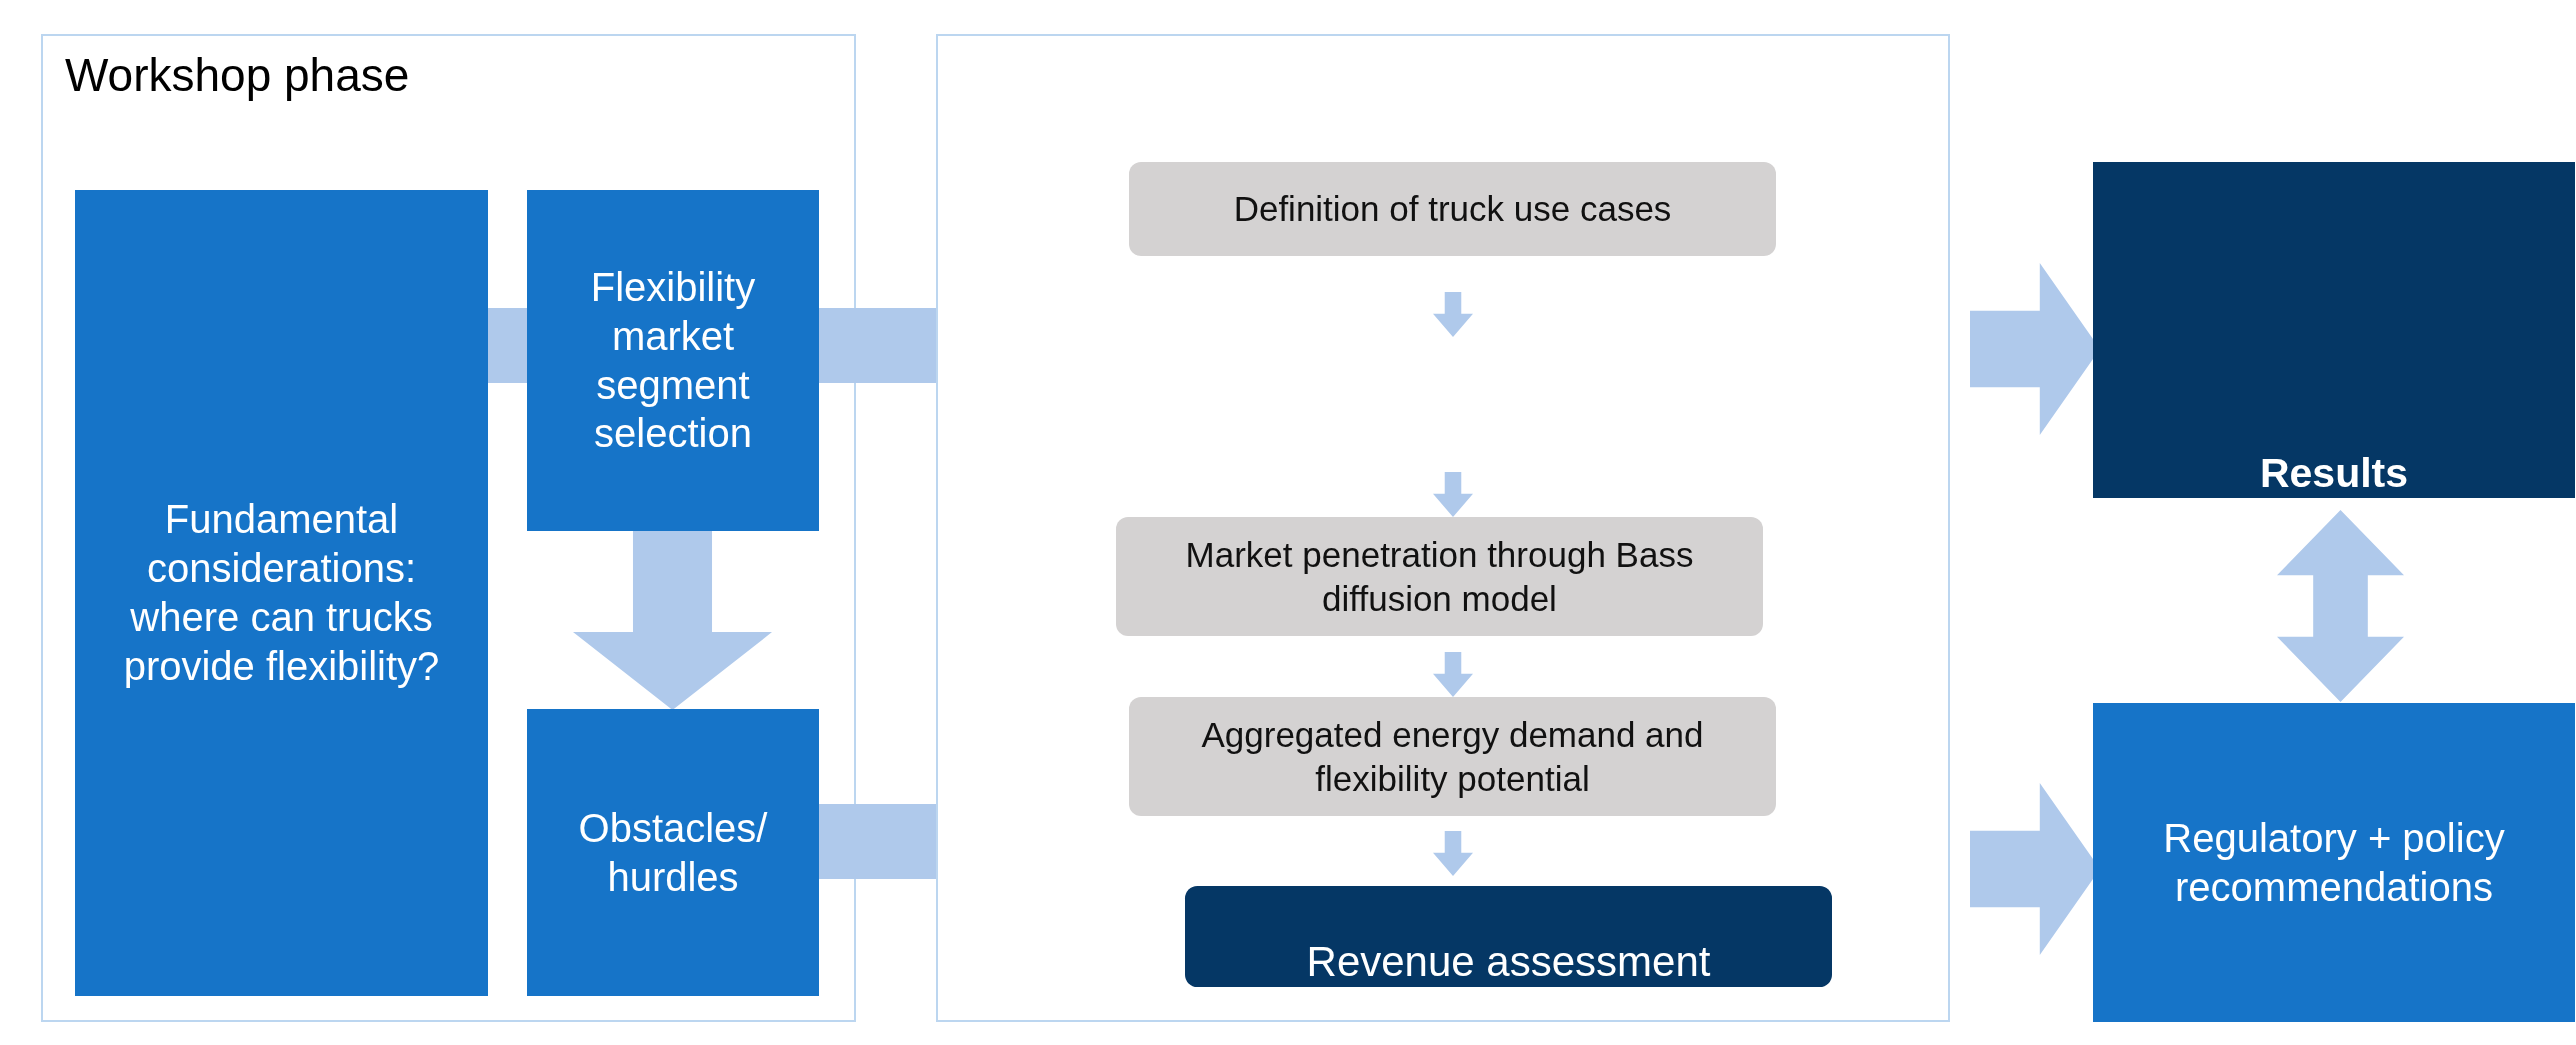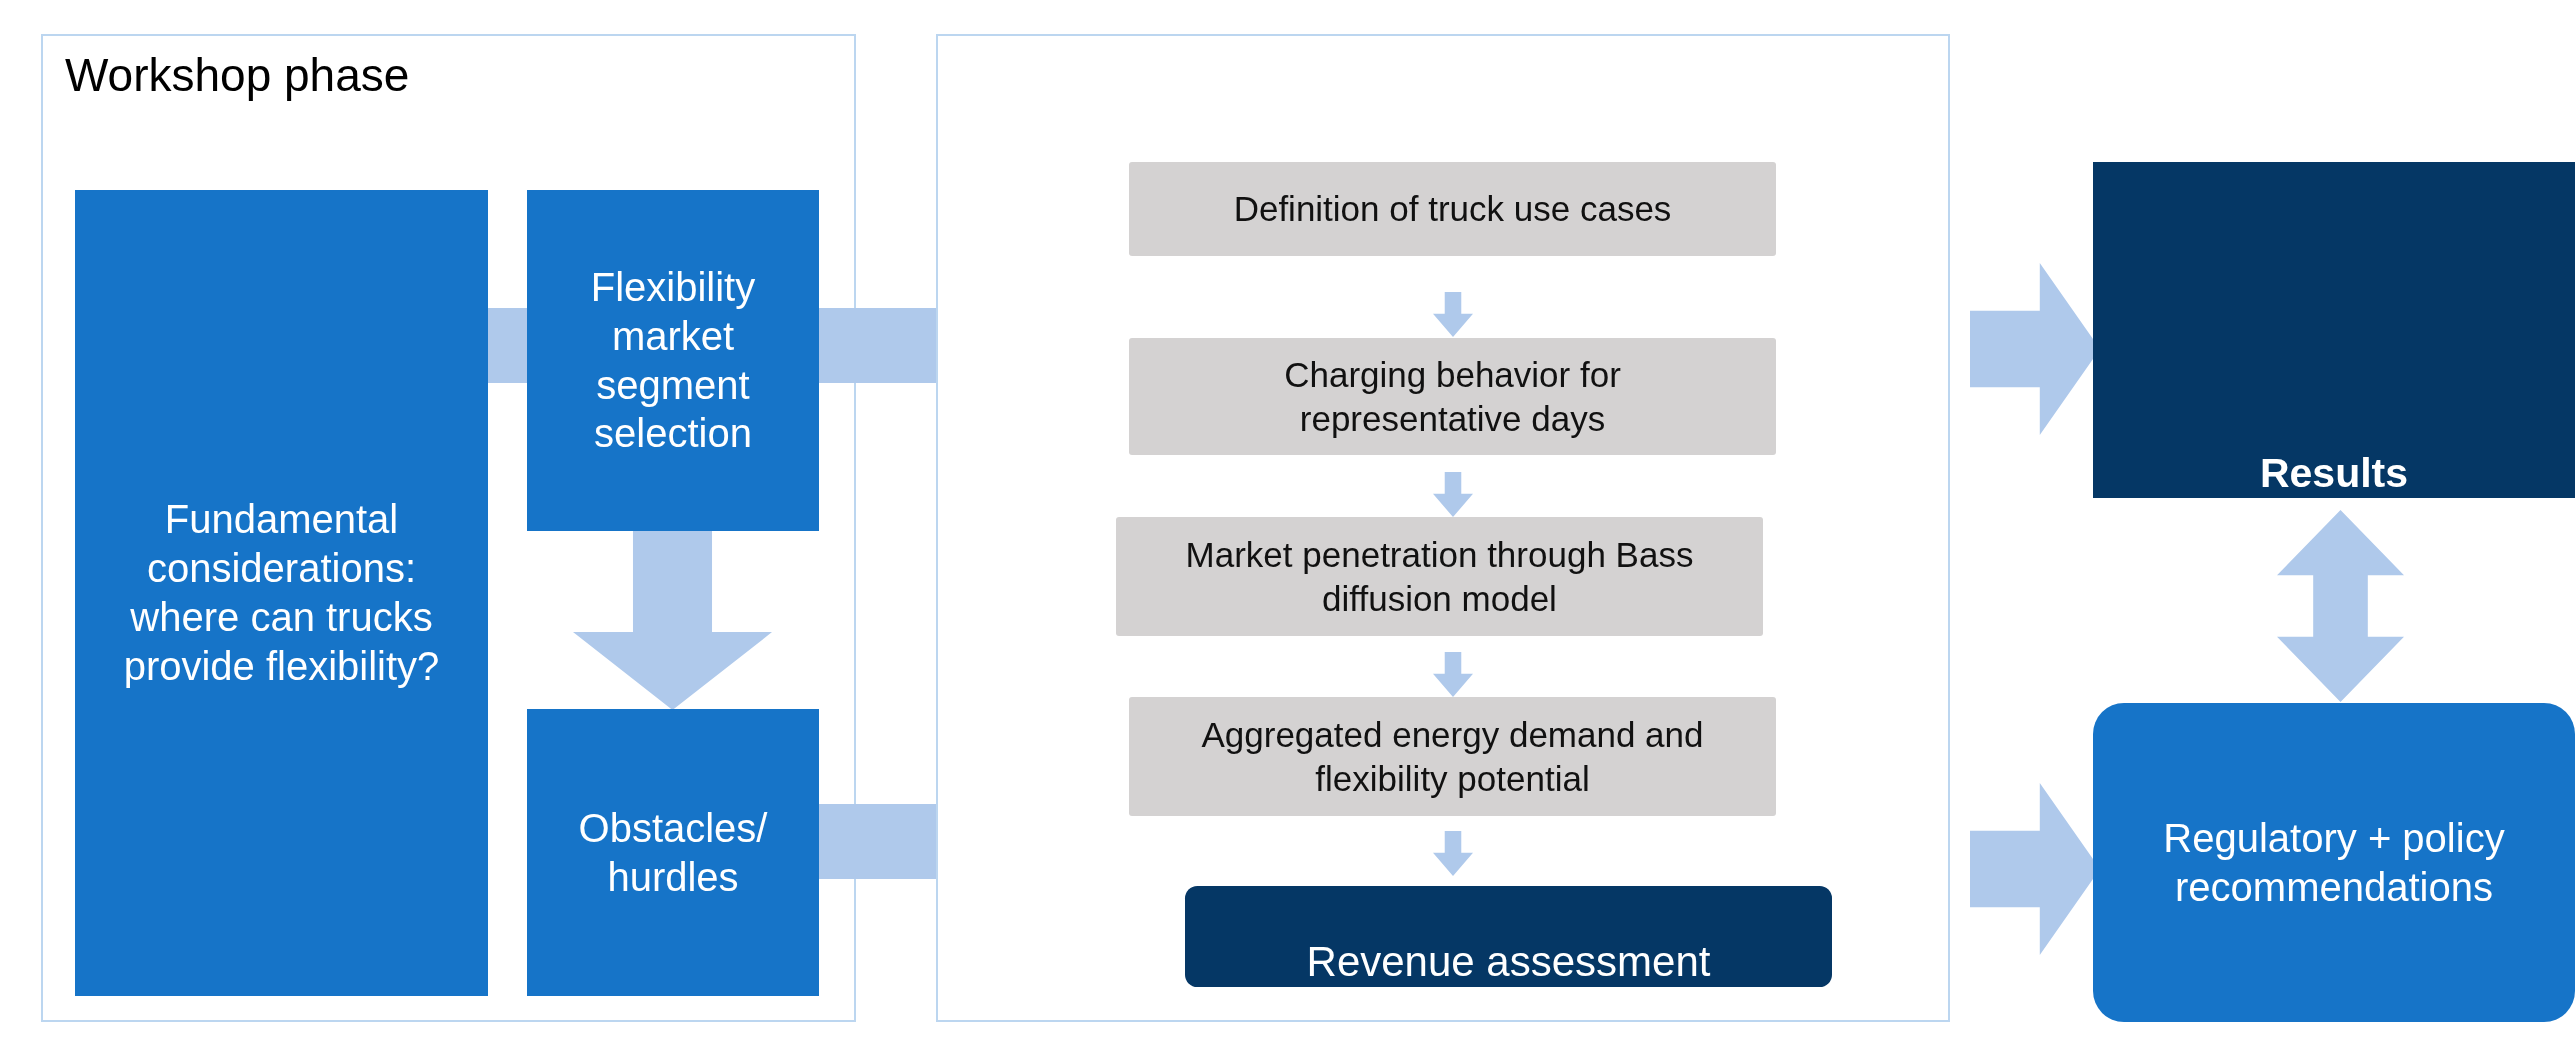--- a/index.html
+++ b/index.html
@@ -69,7 +69,7 @@
     align-items: center;
     justify-content: center;
     text-align: center;
-    border-radius: 3px;
+    border-radius: 12px;
     box-sizing: border-box;
     line-height: 1.24;
     font-size: 35px;

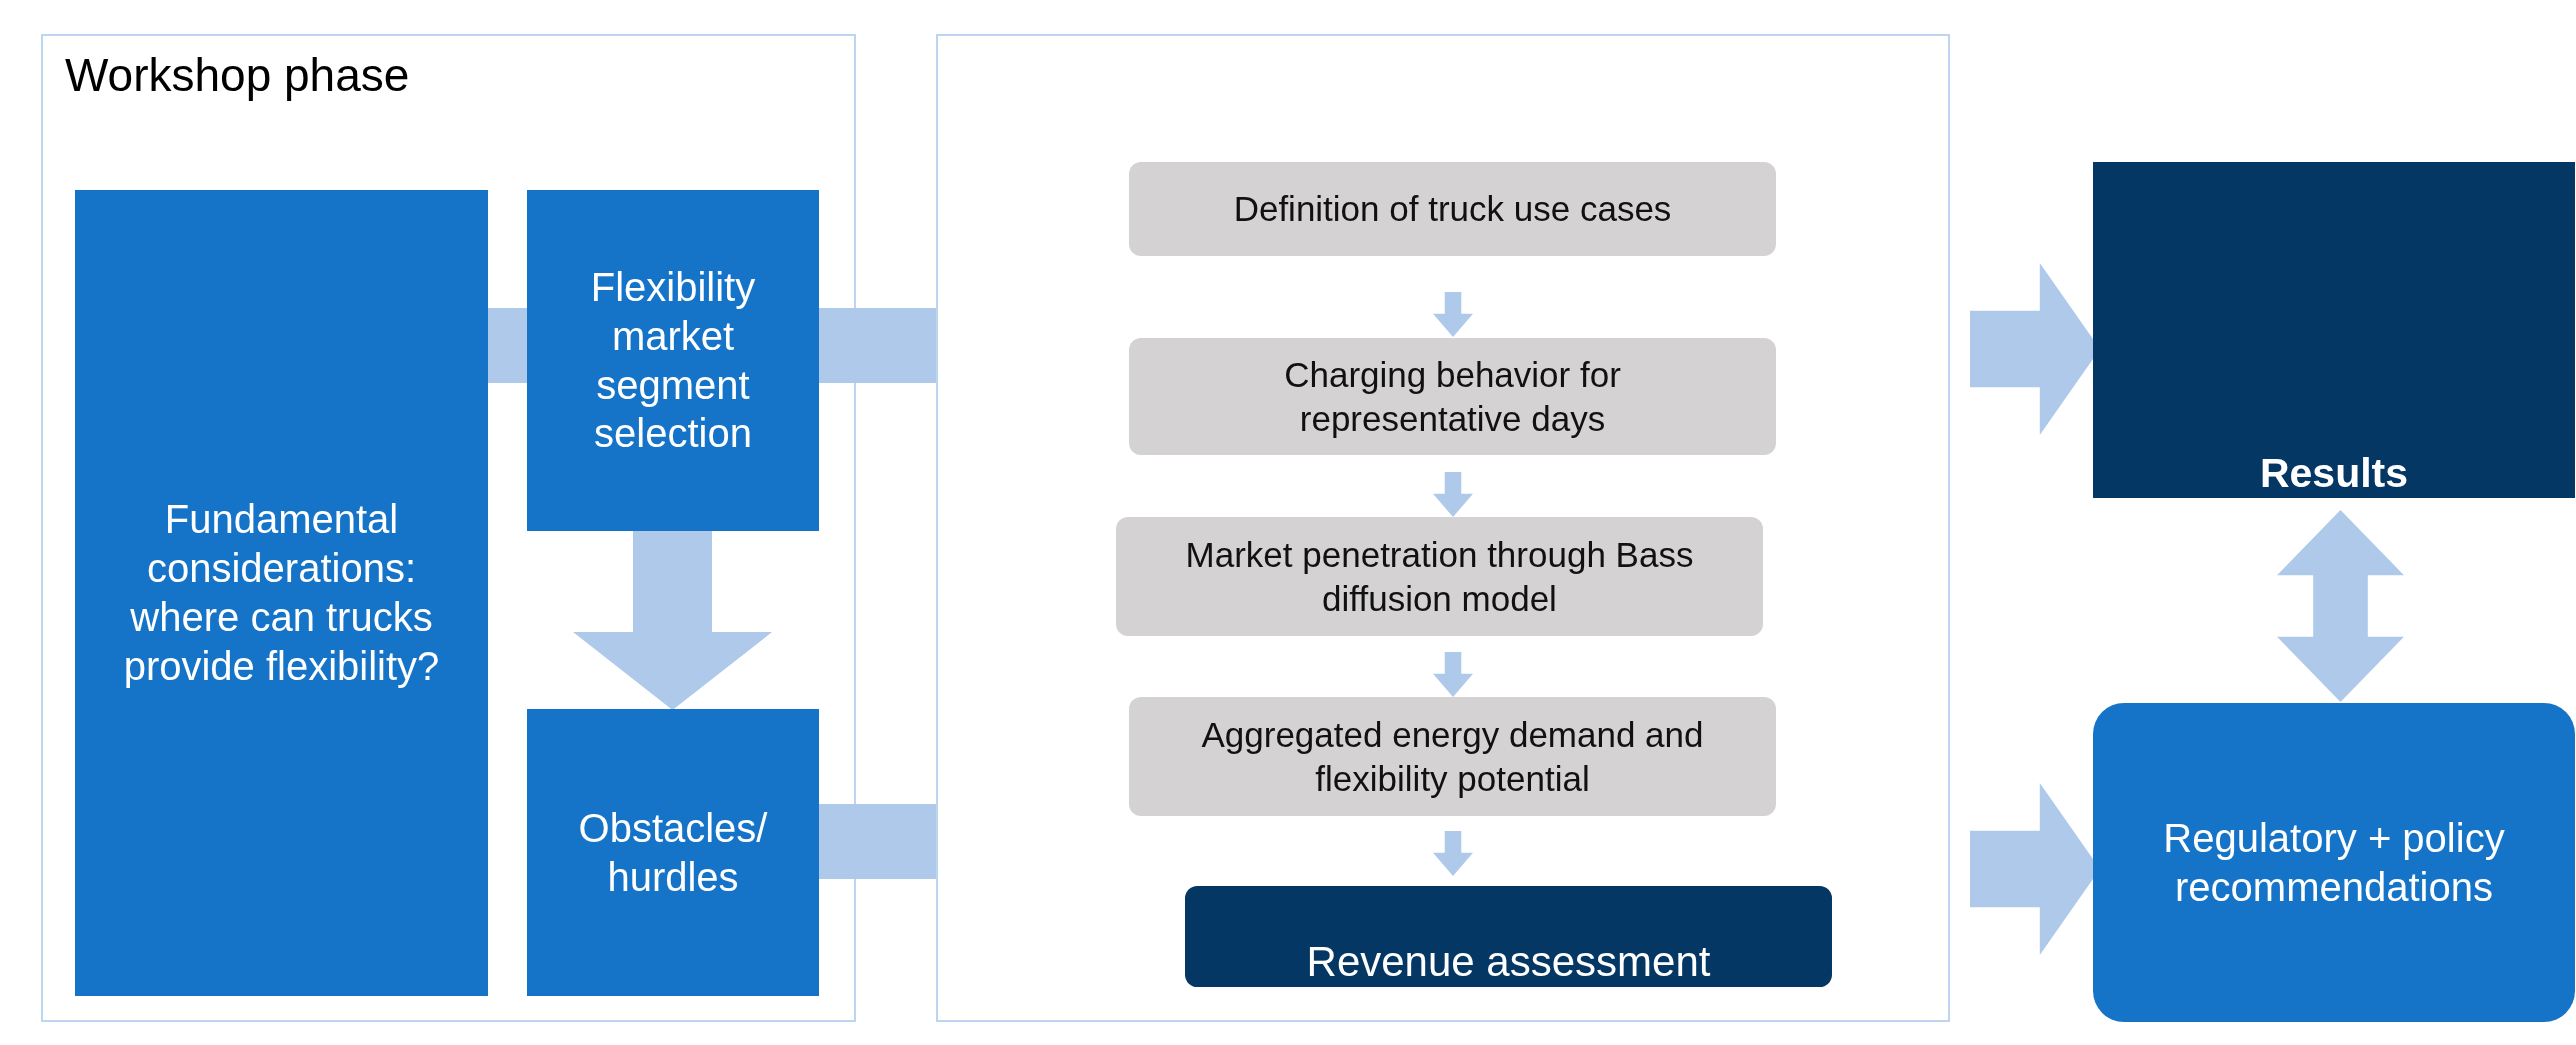--- a/index.html
+++ b/index.html
@@ -134,9 +134,6 @@
     </svg>
   </div>
 
-  <div class="grey-box" style="left:1129px; top:338px; width:647px; height:117px; padding:0 75px;">
-    <span>Charging behavior for representative days</span>
-  </div>
 
   <div class="arrow-mini" style="left:1433px; top:472px; width:40px; height:45px;">
     <svg viewBox="0 0 58 66" preserveAspectRatio="none">

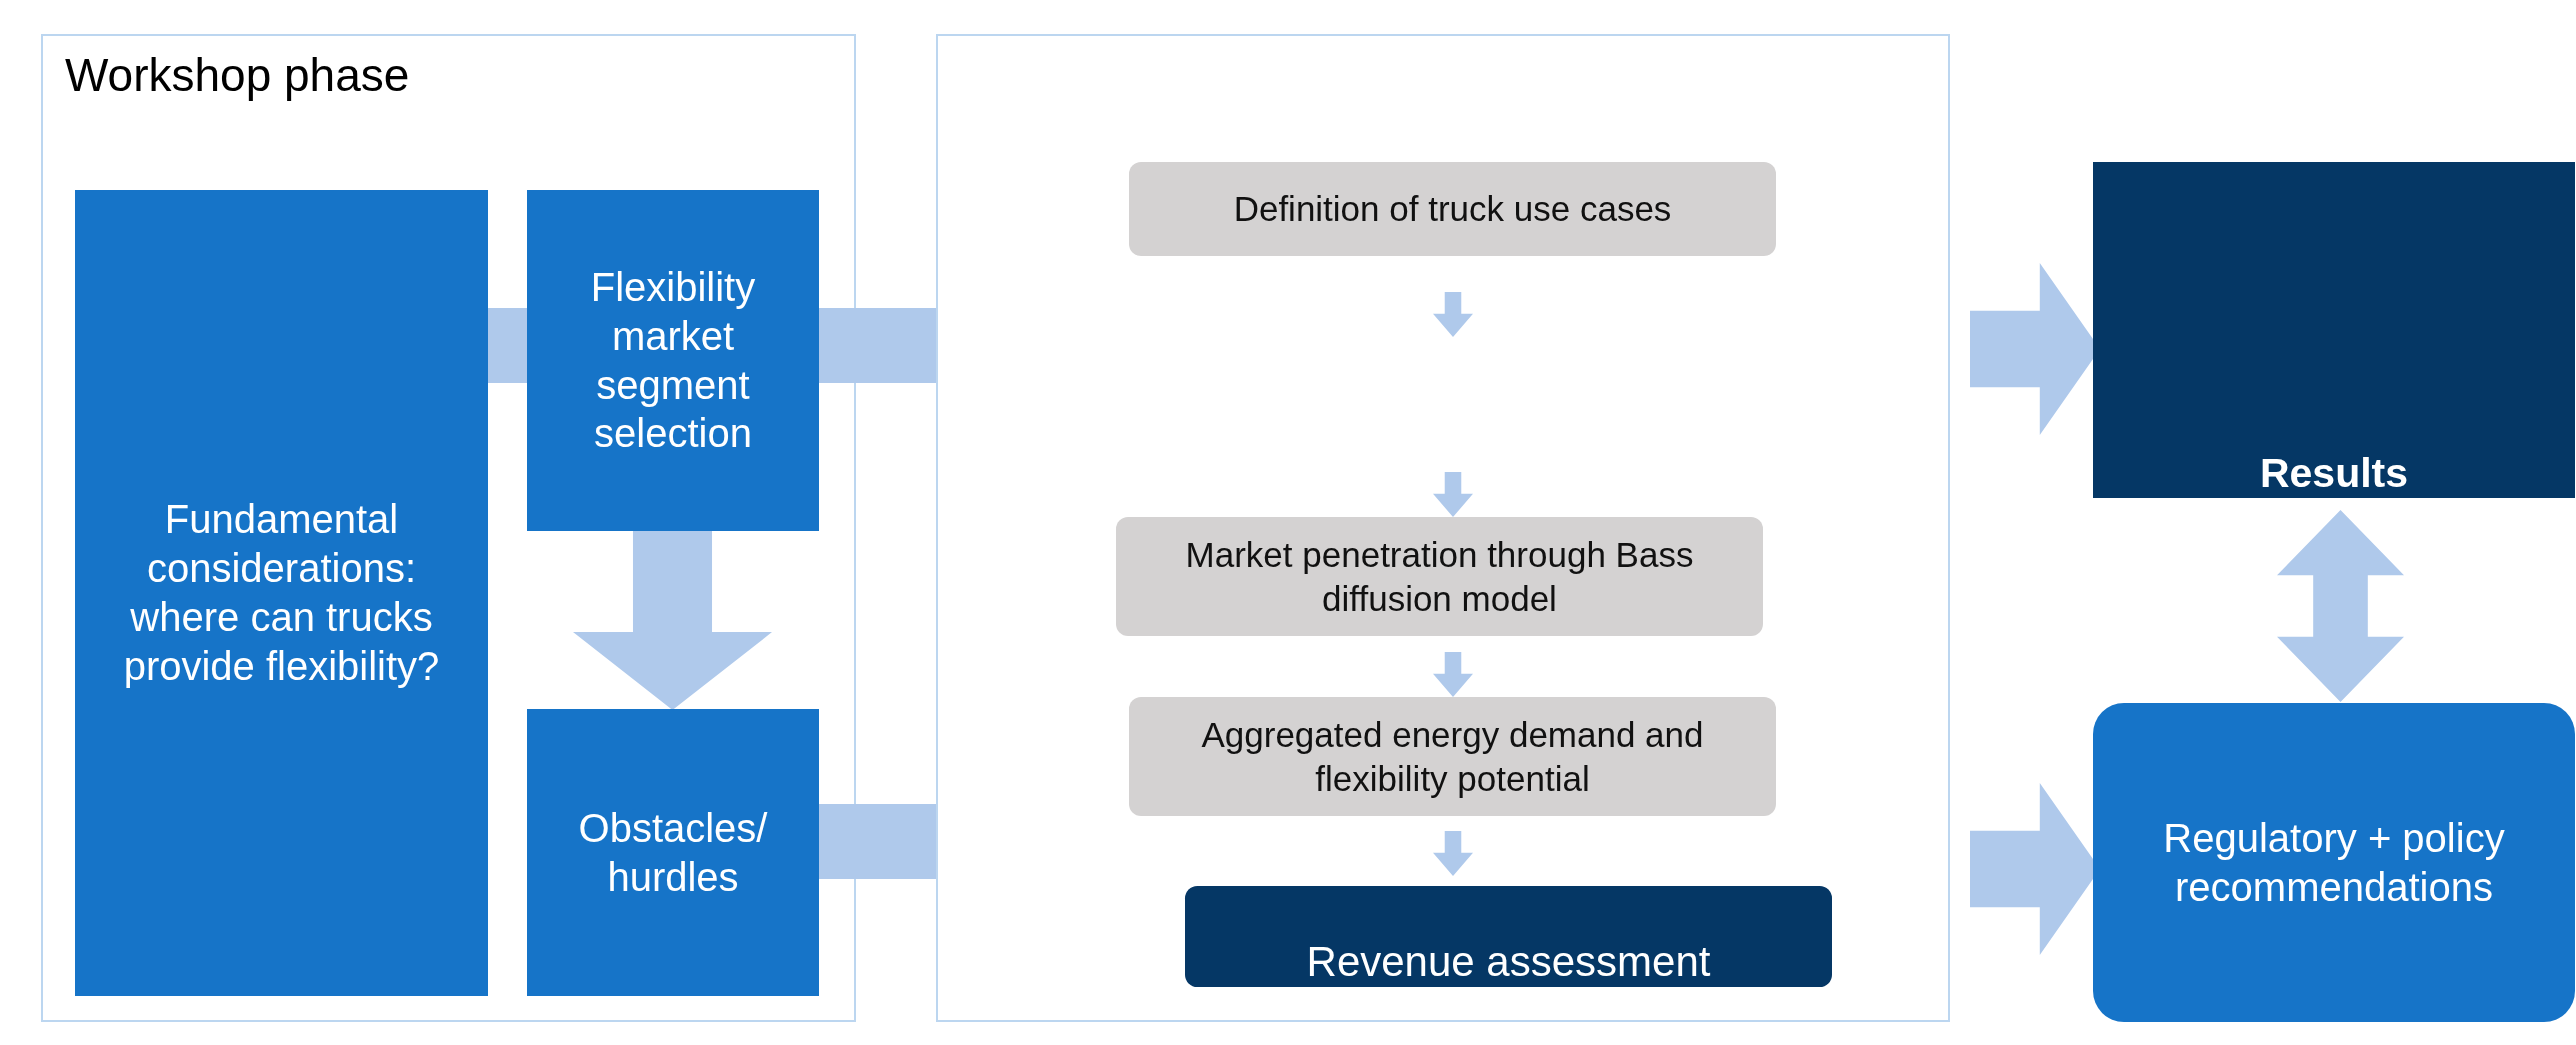--- a/index.html
+++ b/index.html
@@ -187,7 +187,7 @@
     </svg>
   </div>
 
-  <div class="blue-box" style="left:2093px; top:703px; width:482px; height:319px; font-size:40px; padding:0 8.2px;border-radius:31px;">
+  <div class="blue-box" style="left:2093px; top:703px; width:482px; height:319px; font-size:40px; padding:0 8.2px;">
     <span>Regulatory + policy recommendations</span>
   </div>
 

